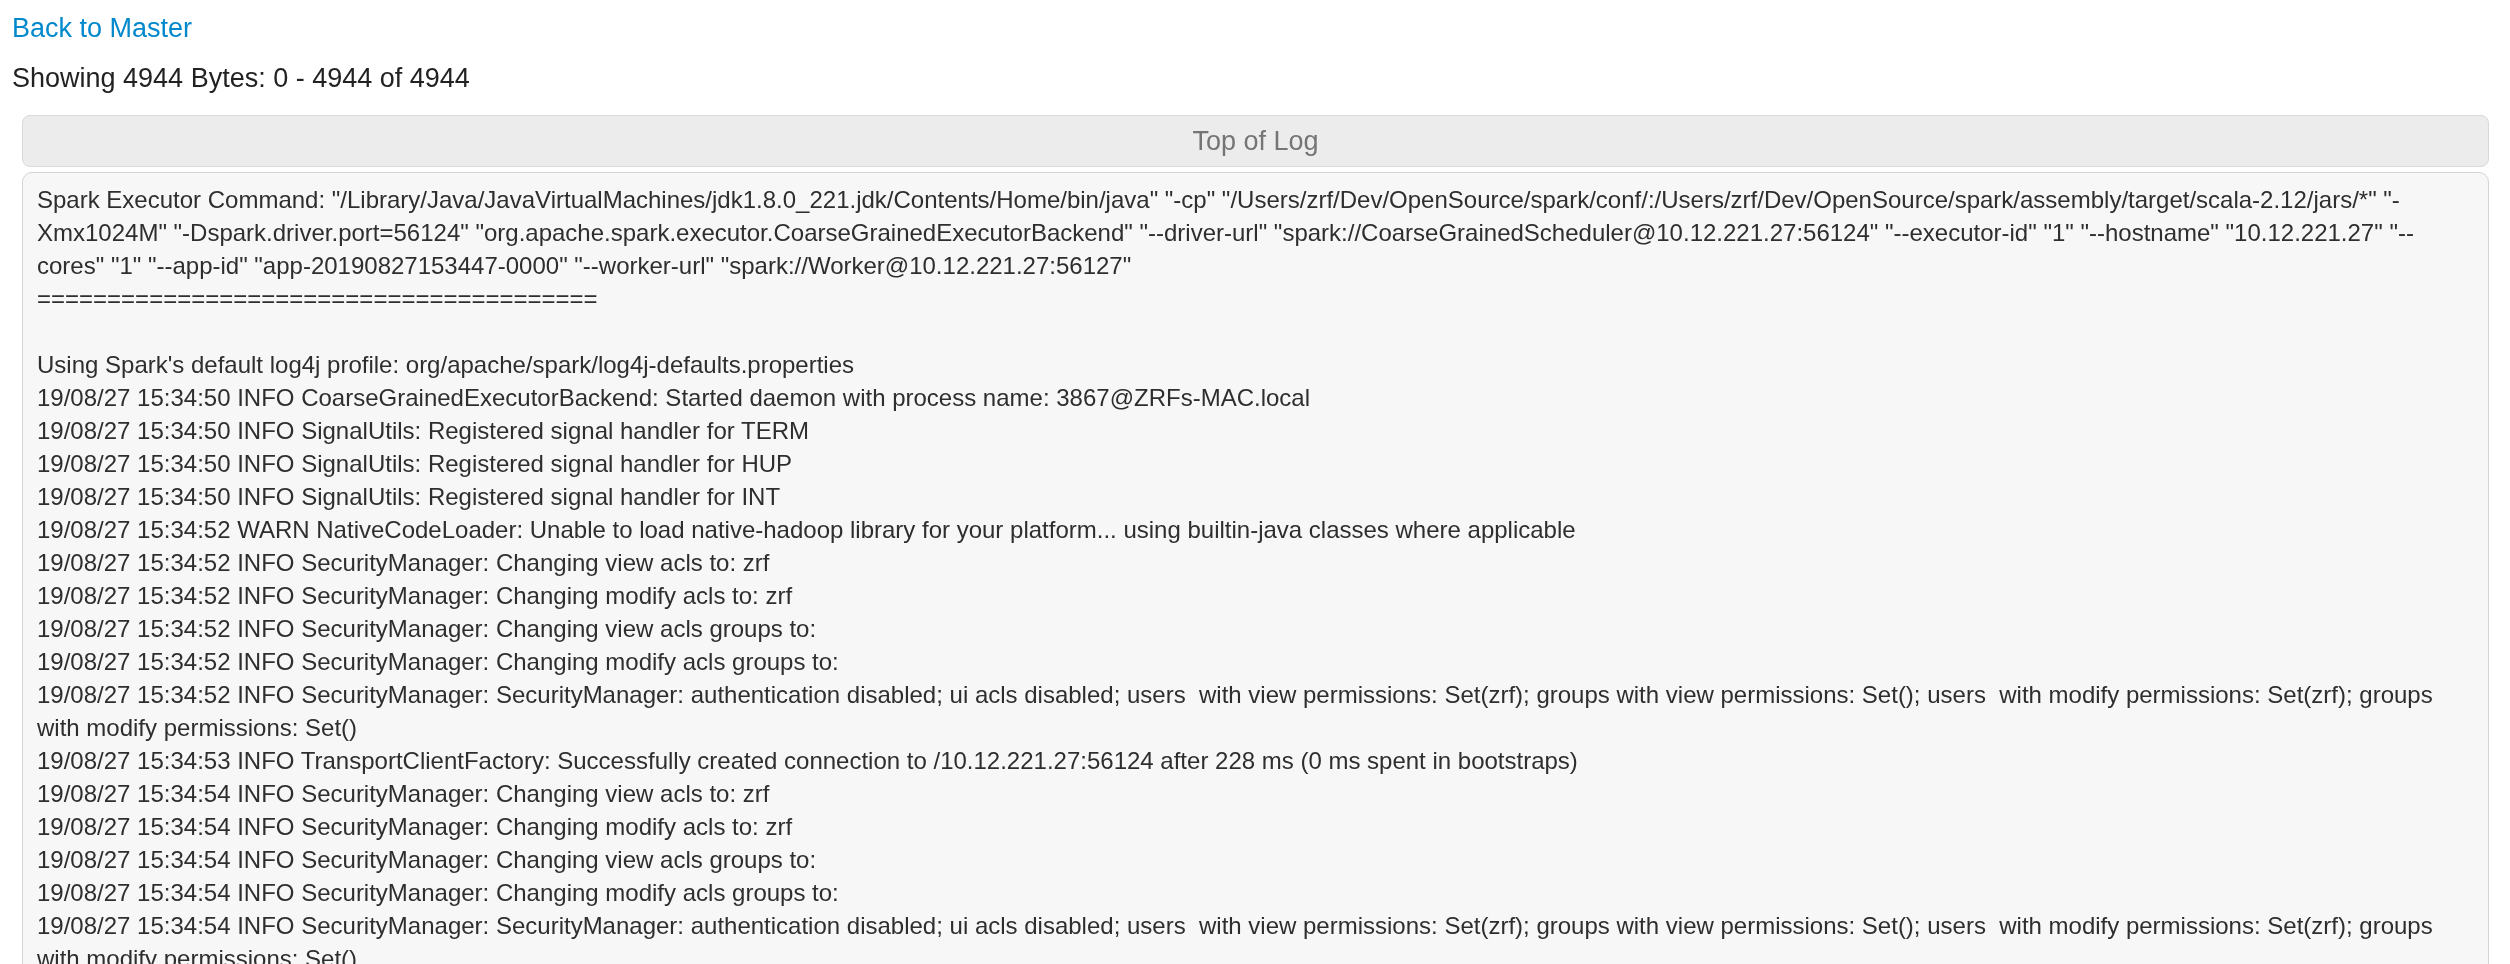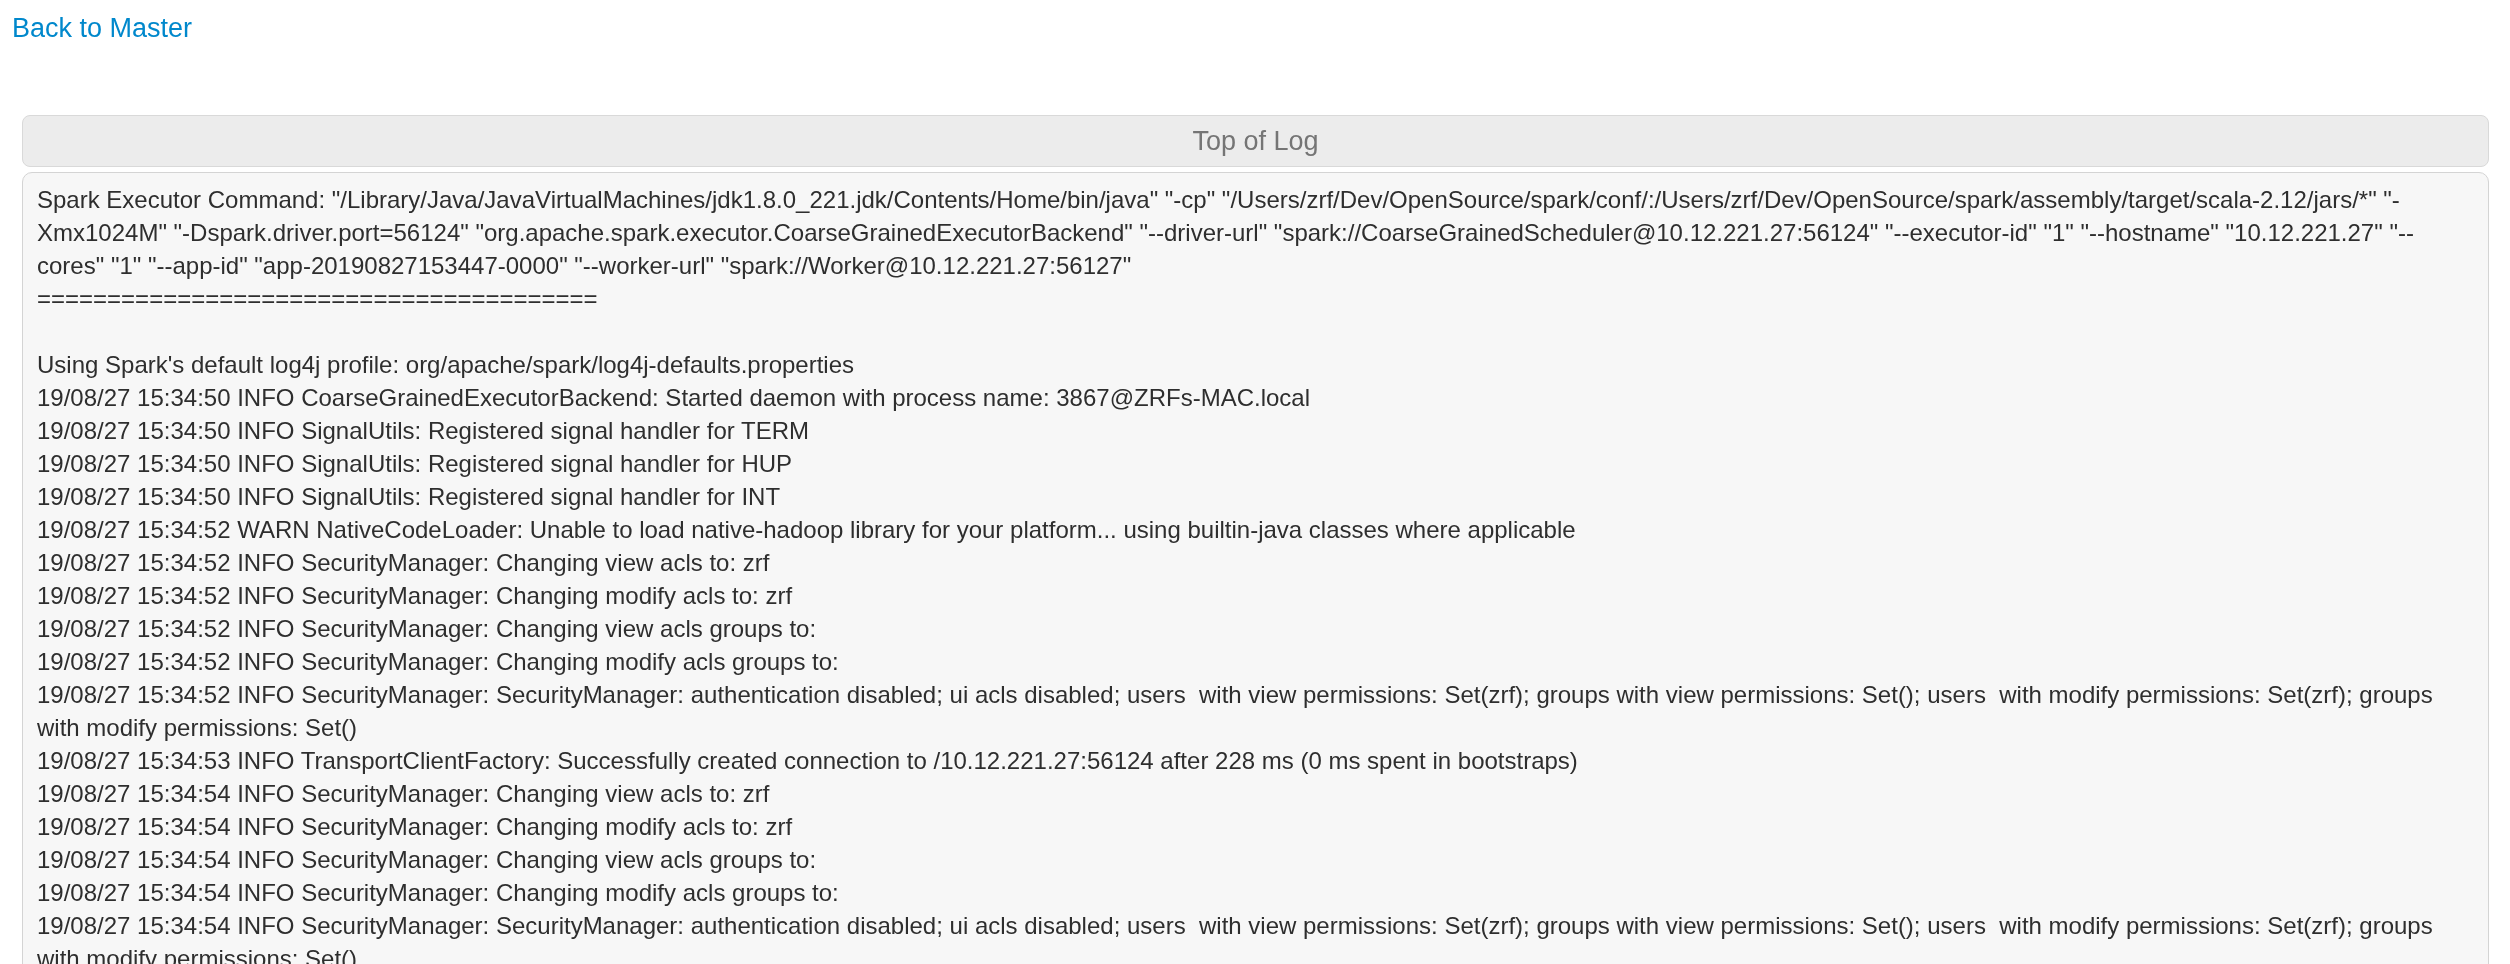--- a/index.html
+++ b/index.html
@@ -87,6 +87,7 @@
 
   <a class="back-link">Back to Master</a>
 
+  <div class="byte-range">Showing 4944 Bytes: 0 - 4944 of 4944</div>
 
   <div class="log-header">
     <span>Top of Log</span>

